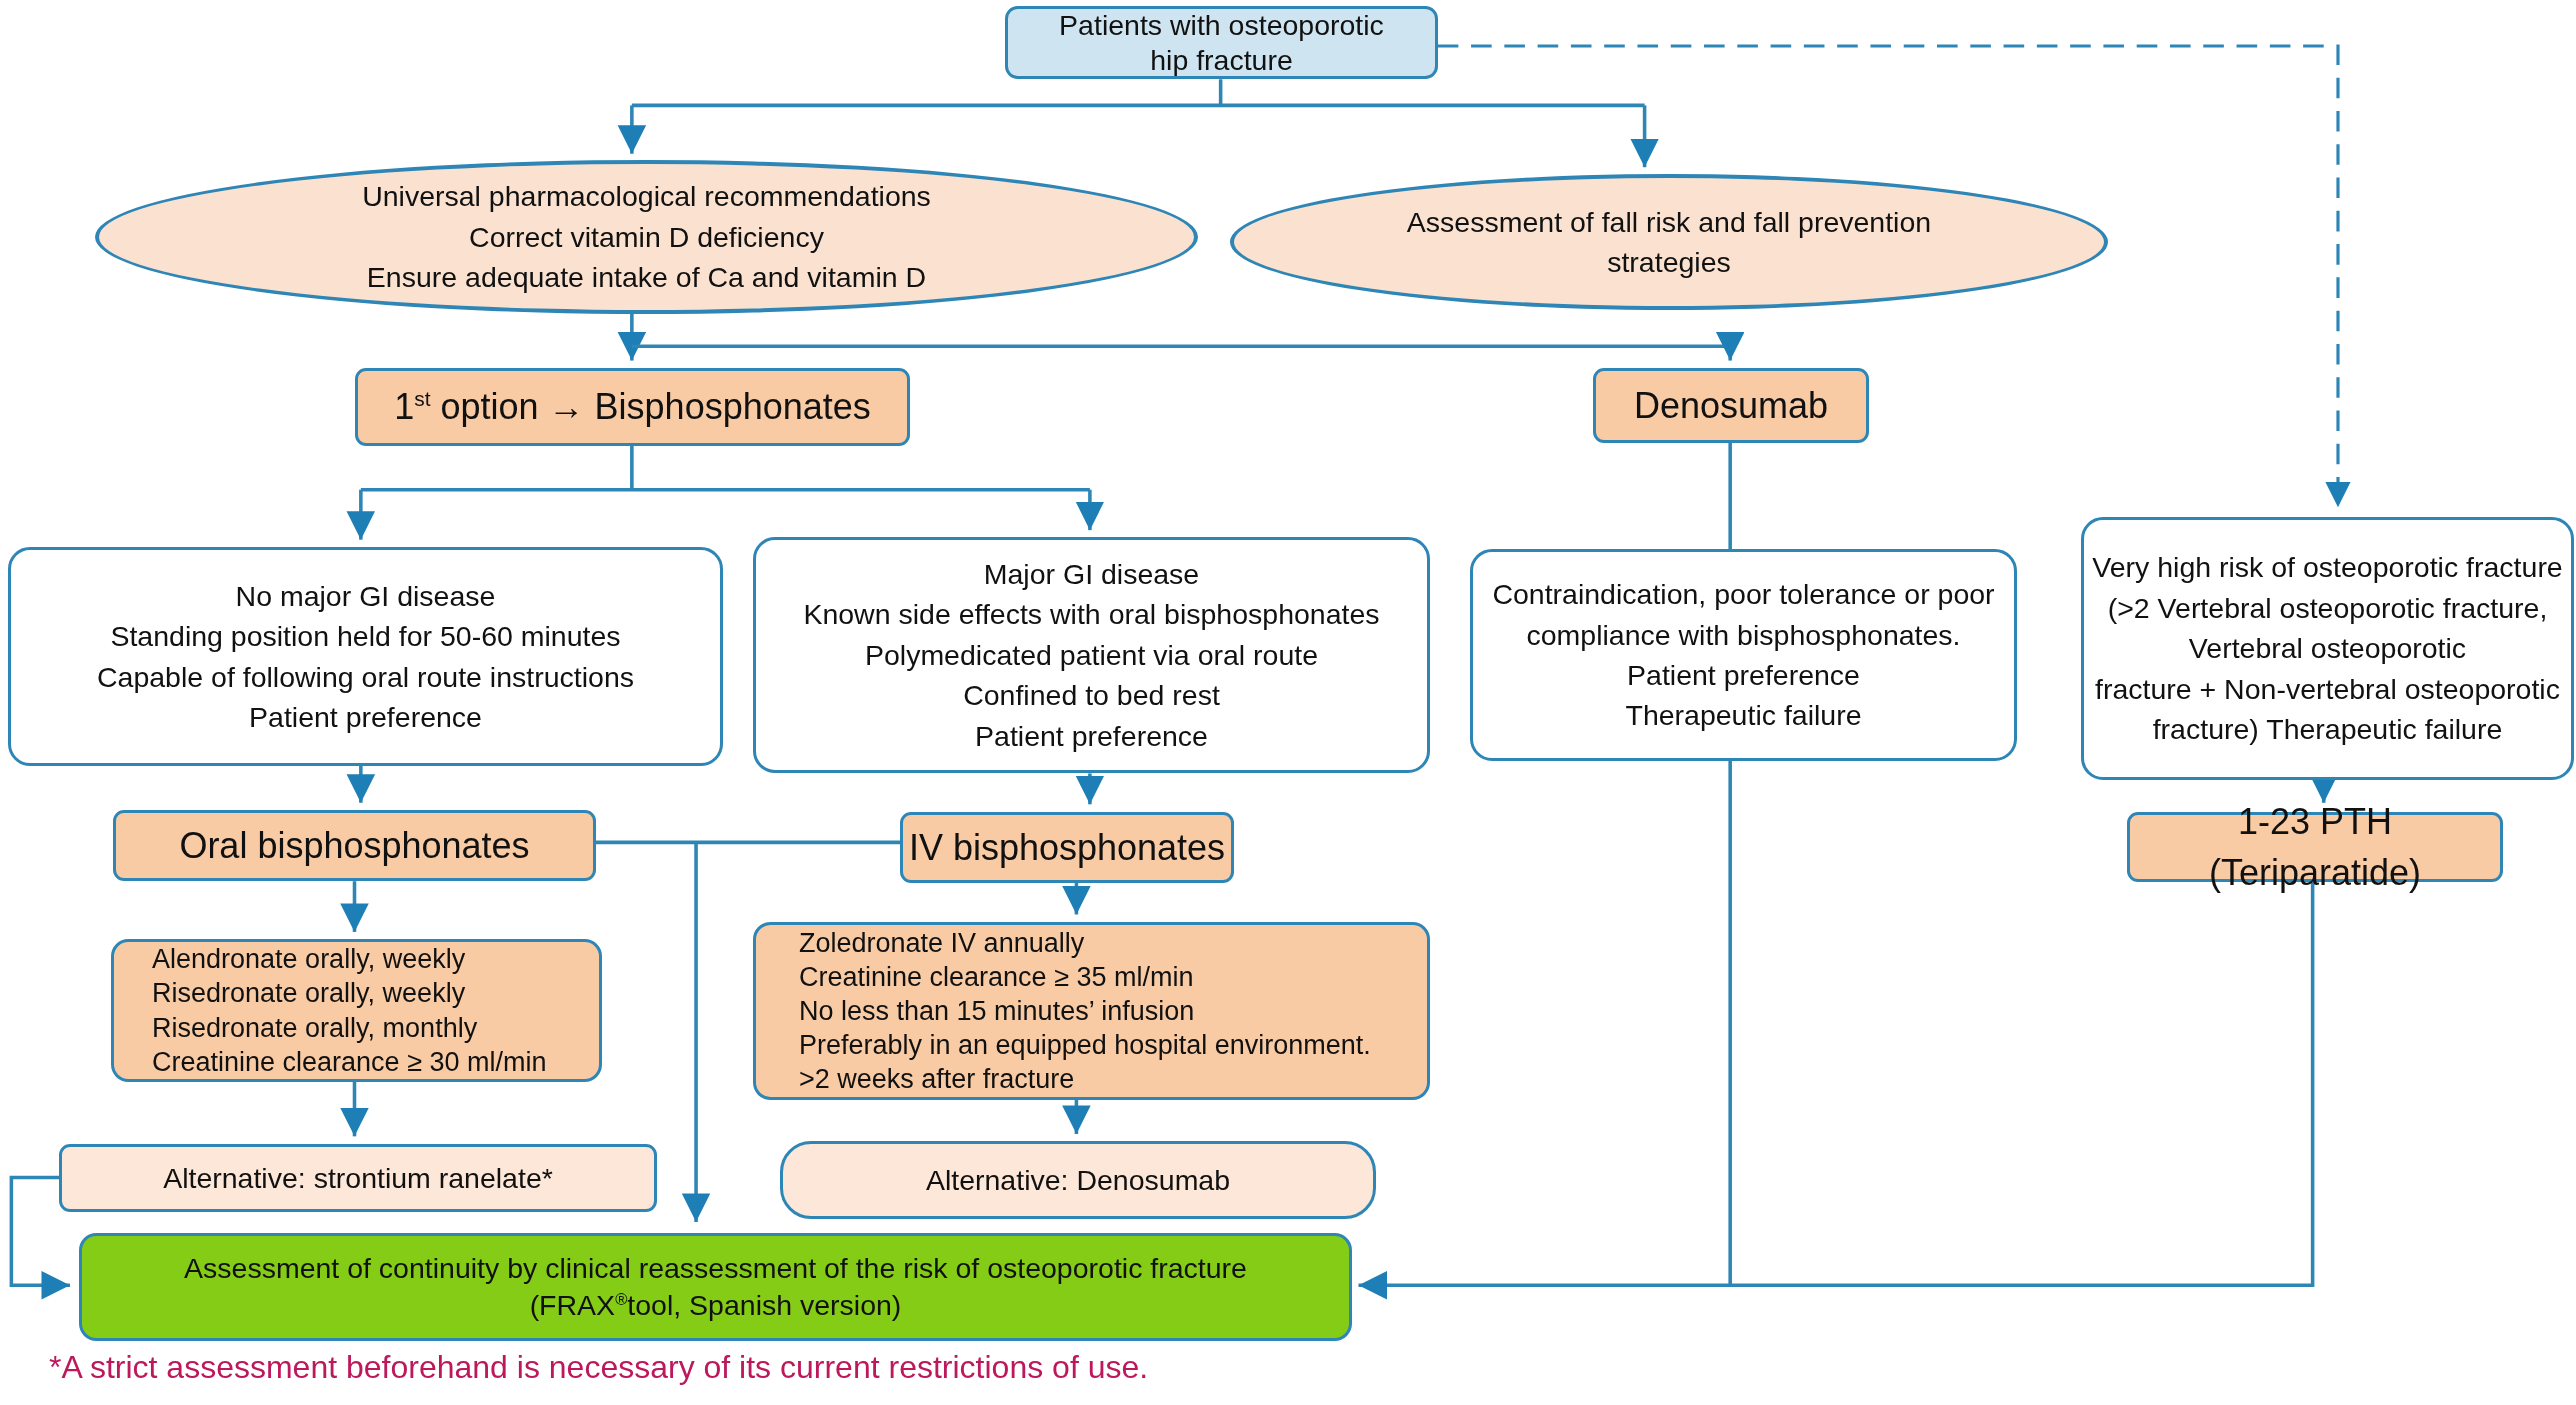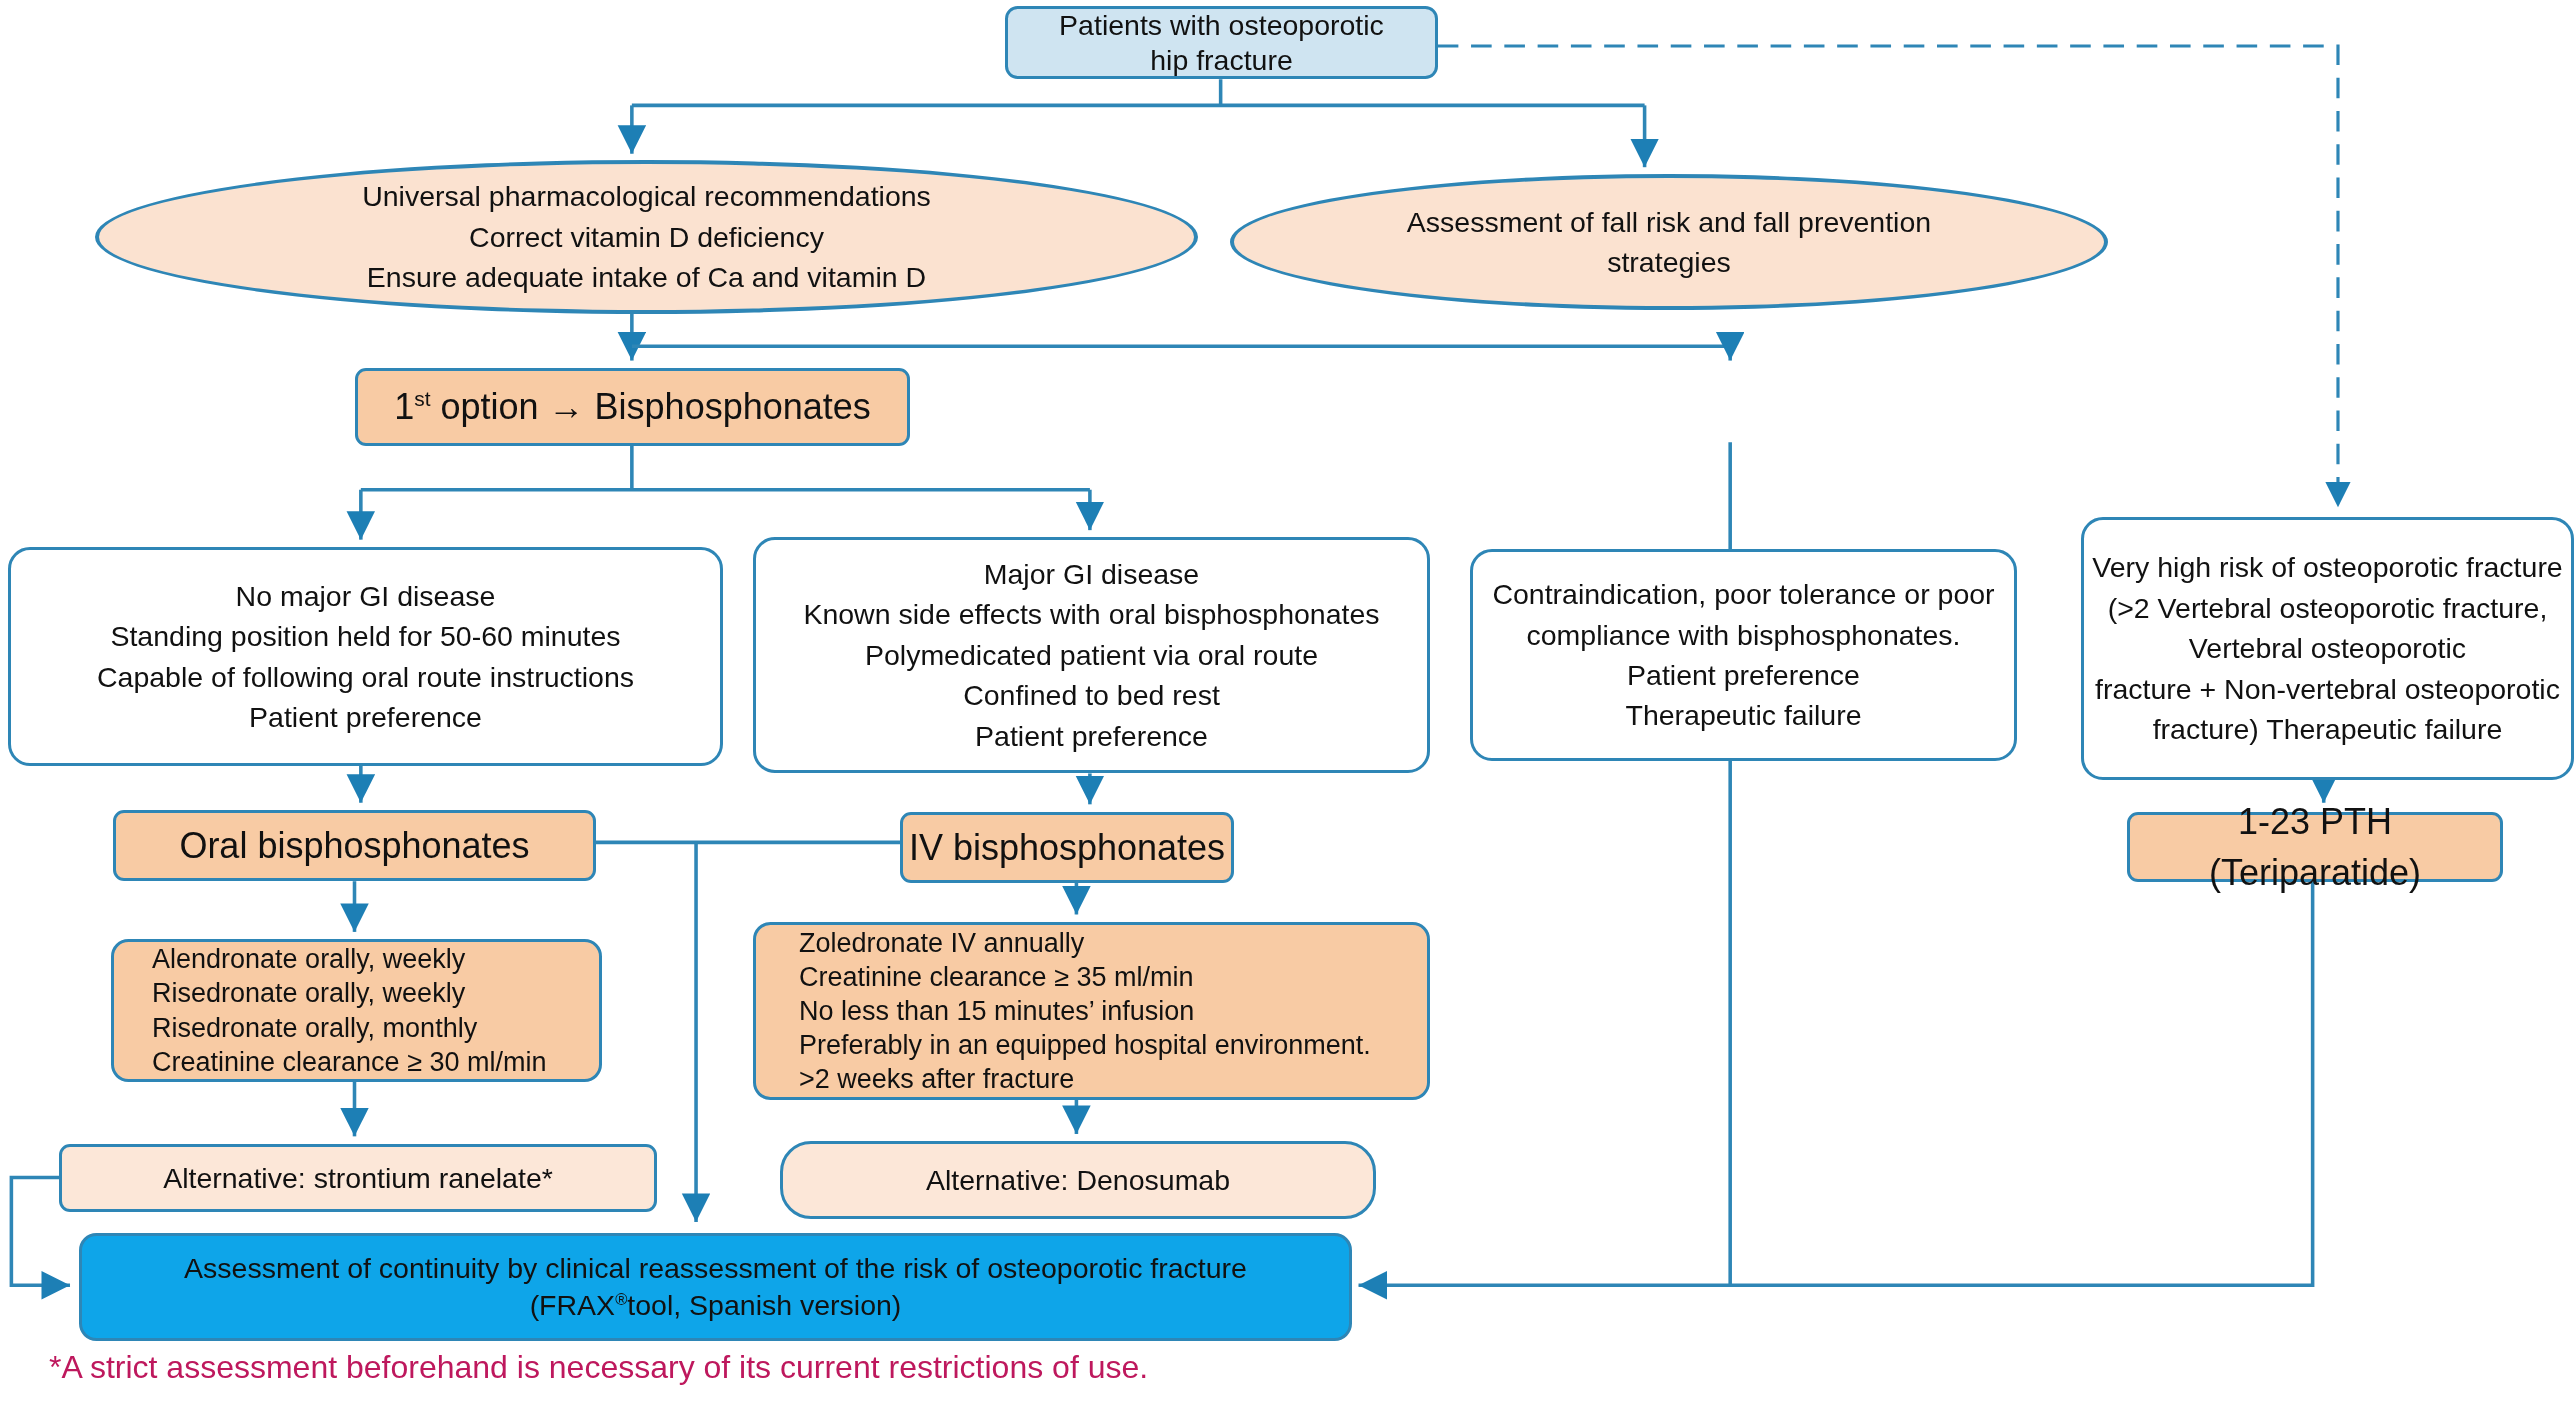--- a/index.html
+++ b/index.html
@@ -108,6 +108,7 @@
     <span><span>1</span><span class="sup">st</span><span> option → Bisphosphonates</span></span>
   </div>
 
+  <div class="node fill-peach r14 fs40" style="left:1593px; top:368px; width:276px; height:75px;">Denosumab</div>
 
   <div class="node white r28 fs36 multiline" style="left:8px; top:547px; width:715px; height:219px;">No major GI disease
 Standing position held for 50-60 minutes

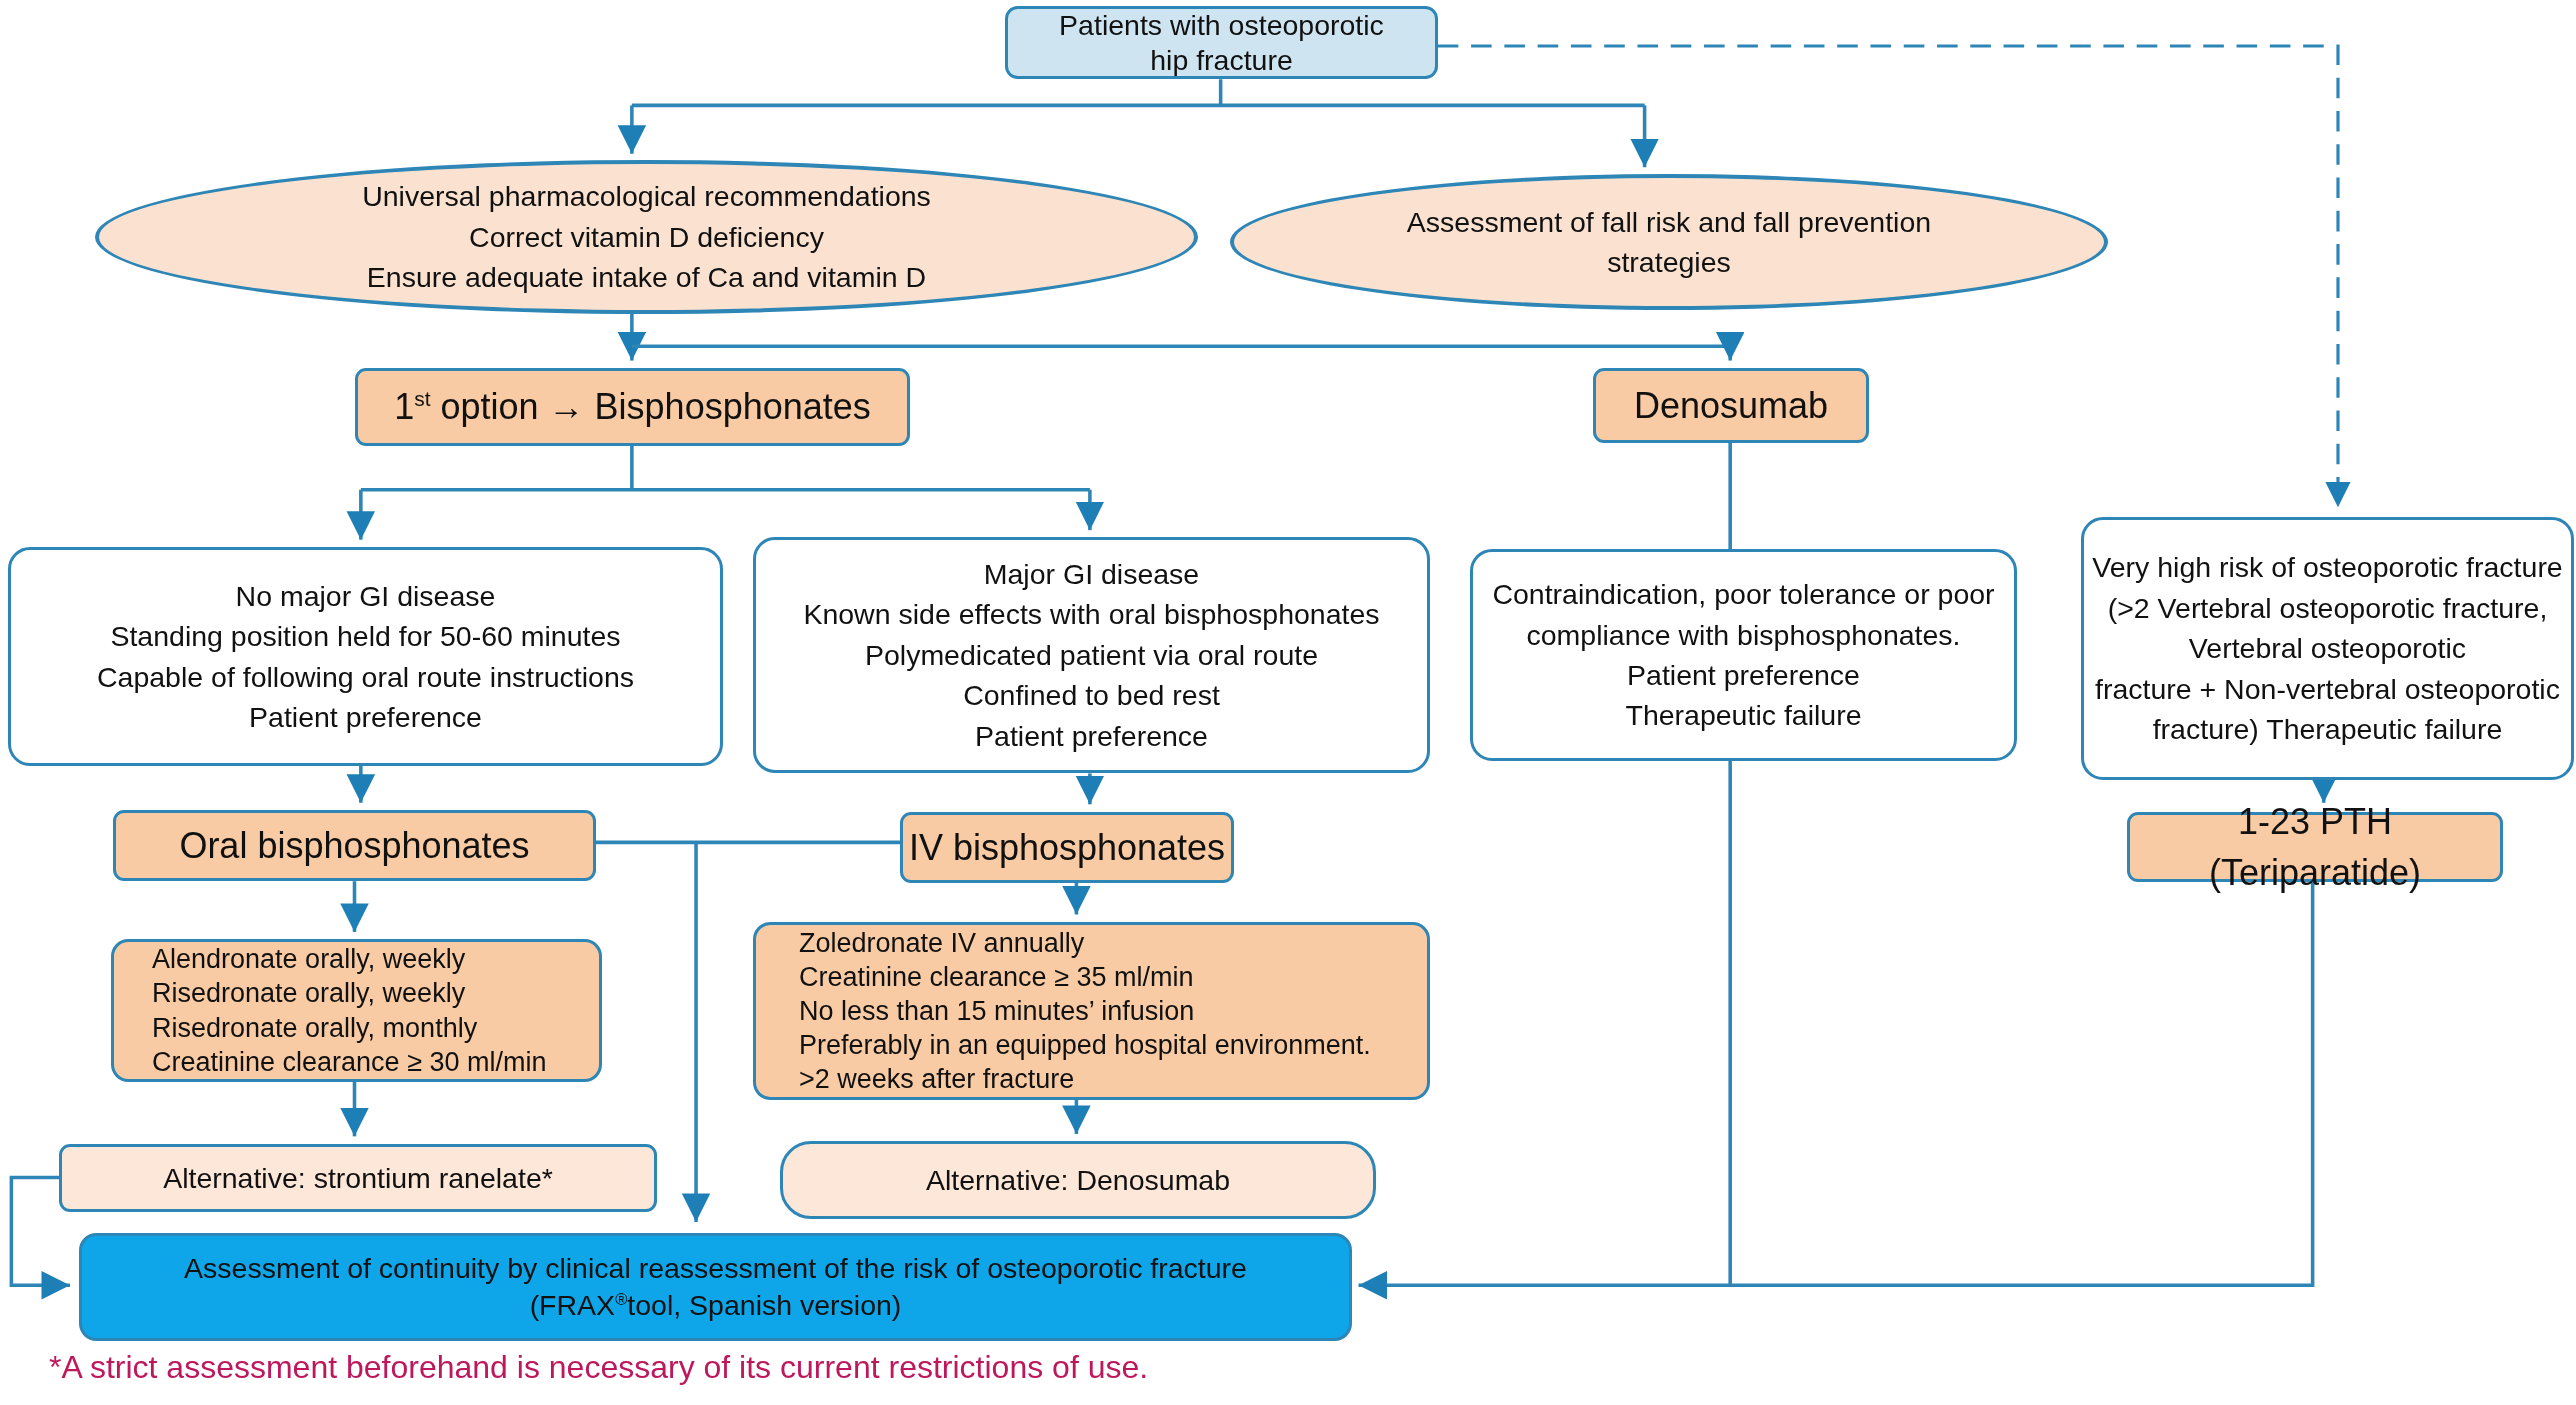--- a/index.html
+++ b/index.html
@@ -33,7 +33,7 @@
   .fill-blue   { background: #cfe4f1; }
   .fill-peach  { background: #f8cba4; }
   .fill-alt    { background: #fce7d8; }
-  .fill-assess { background: #0ea5e9; }
+  .fill-assess { background: #84cc16; }
   .white       { background: #ffffff; }
   .r14 { border-radius: 11px; }
   .r16 { border-radius: 12.7px; }

